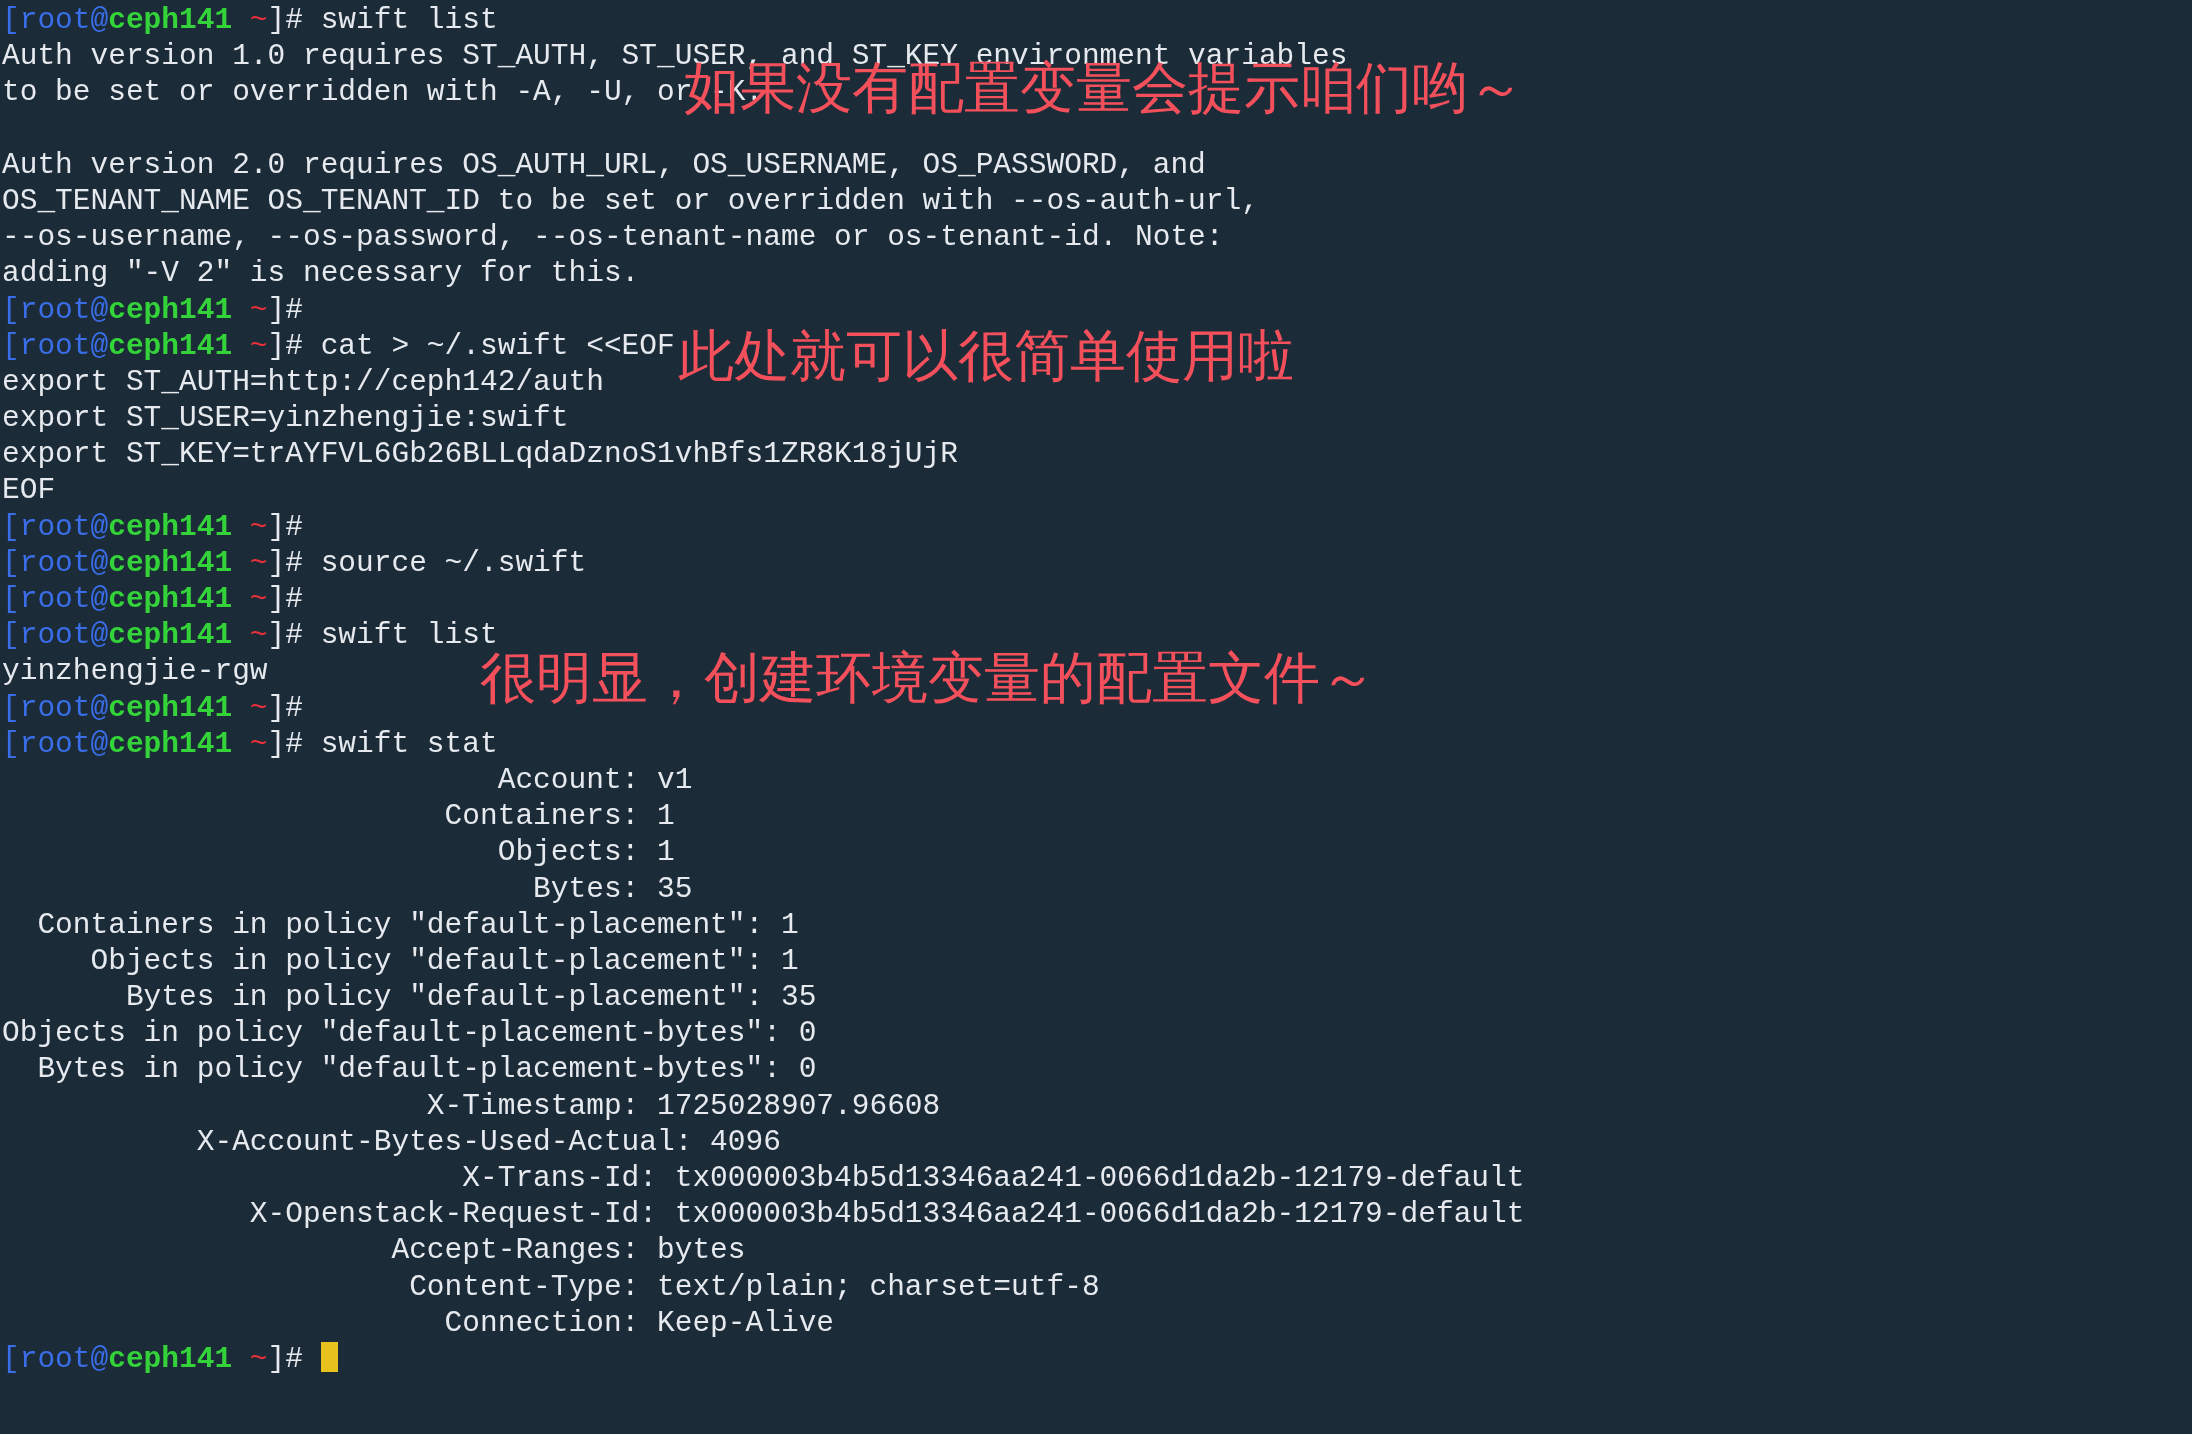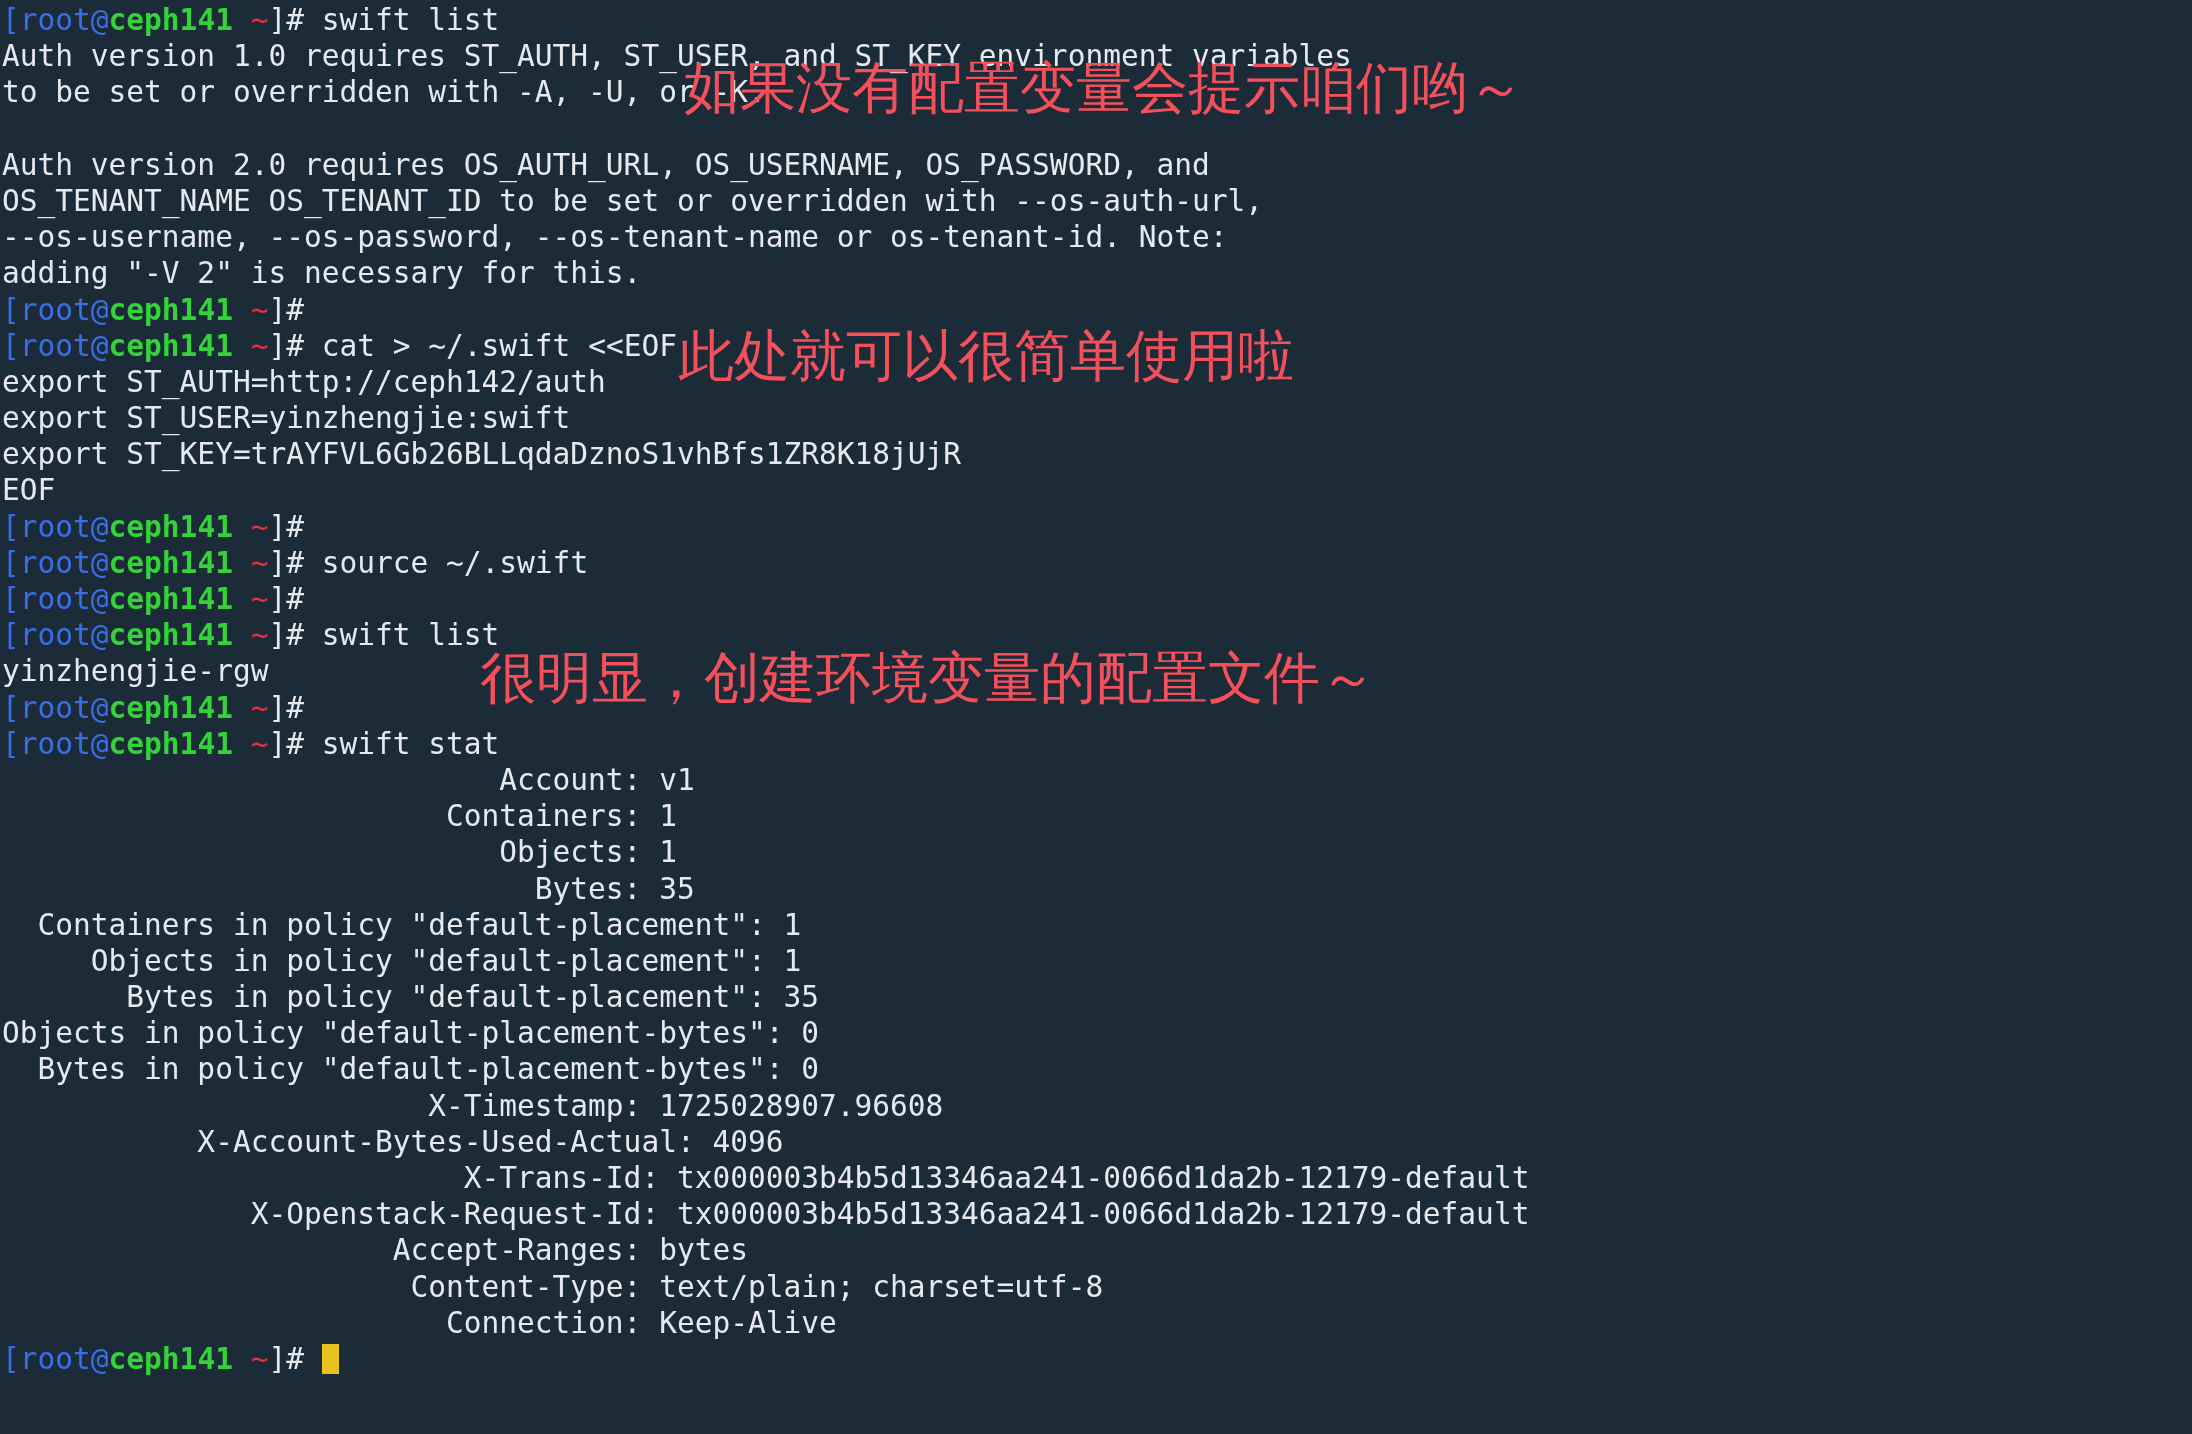--- a/index.html
+++ b/index.html
@@ -27,6 +27,7 @@
     color: #e6eaef;
     white-space: pre;
     letter-spacing: 0px;
+    font-family: Liberation Mono, monospace;
   }
   .line {
     height: 36.2px;

